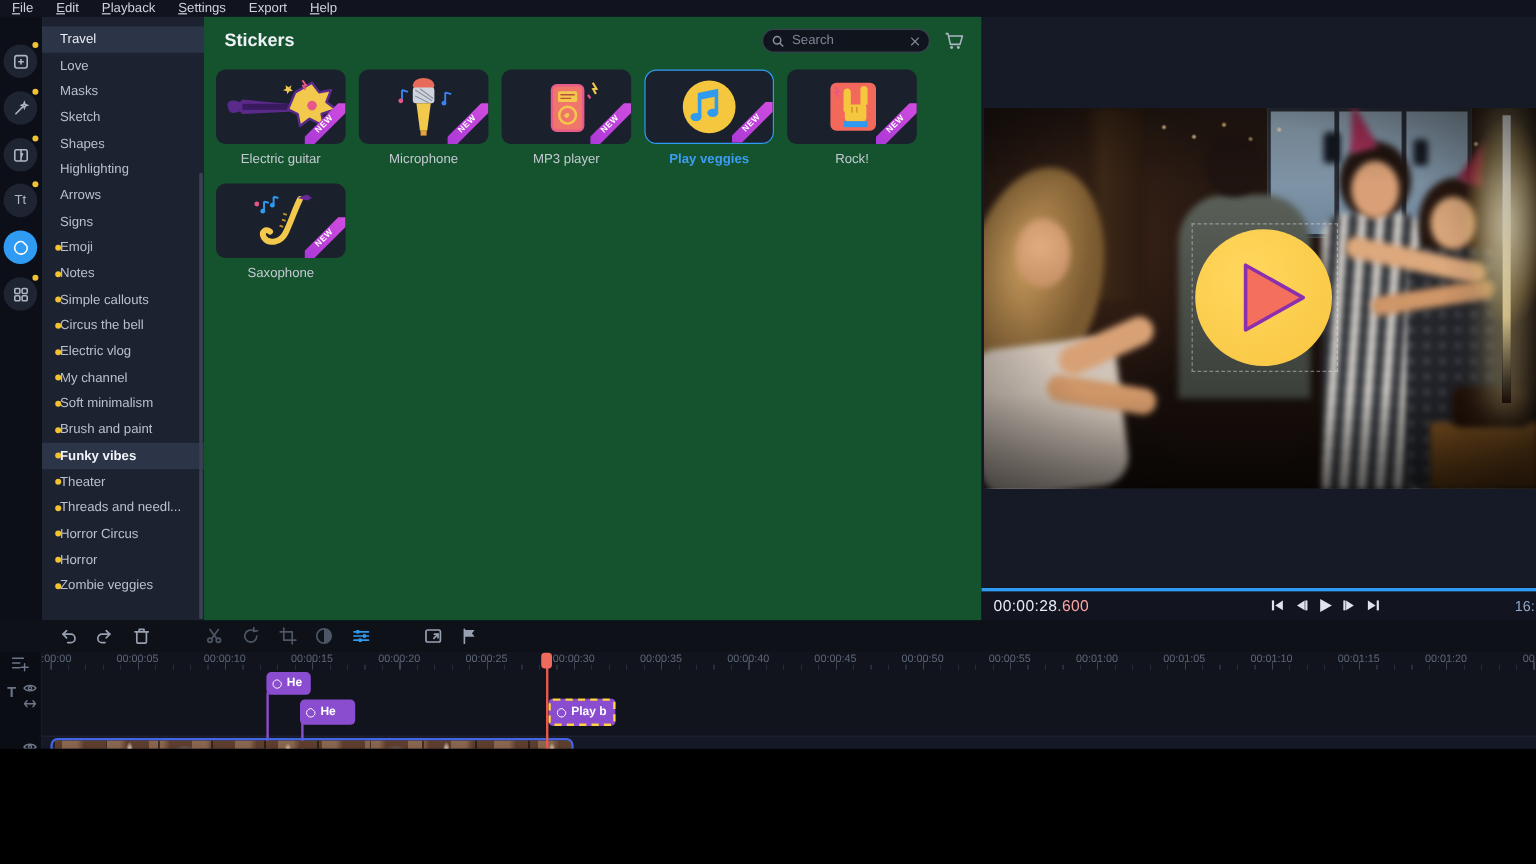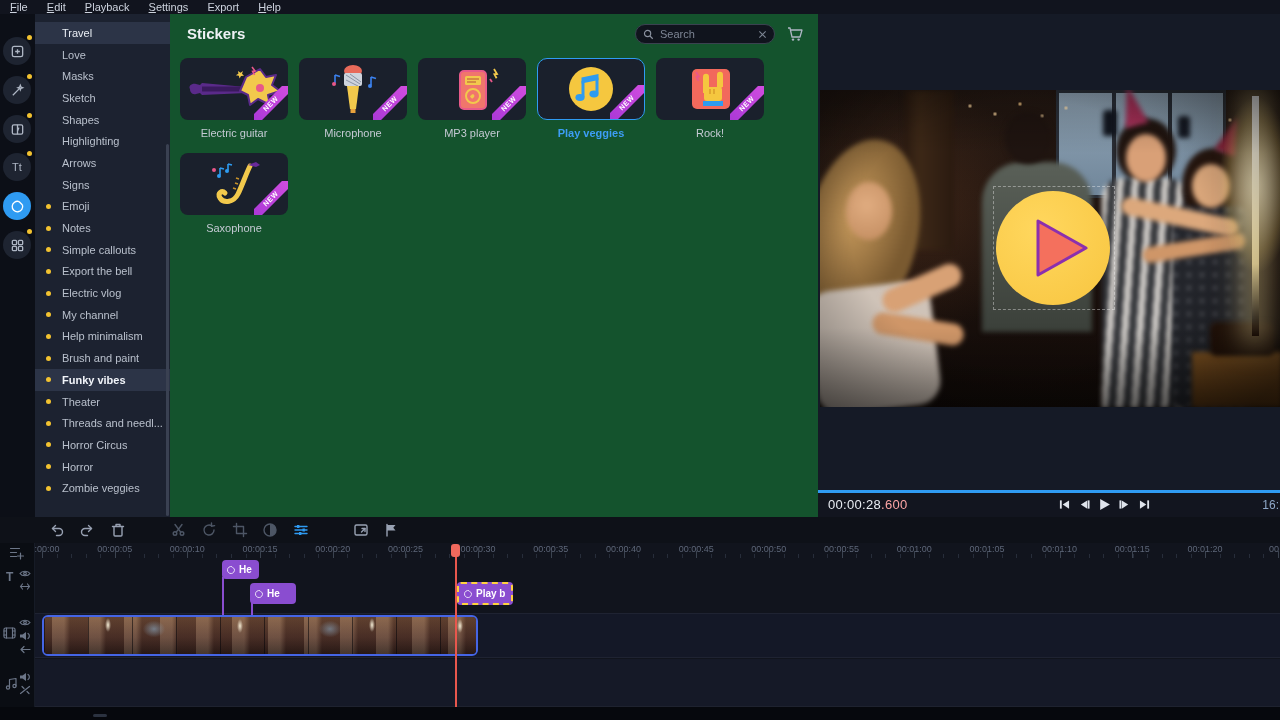--- a/index.html
+++ b/index.html
@@ -5,7 +5,7 @@
   *{margin:0;padding:0;box-sizing:border-box}
   html,body{background:#000}
   body{font-family:"Liberation Sans",sans-serif;-webkit-font-smoothing:antialiased}
-  .stage{position:relative;width:1280px;height:720px;background:#0f131d;overflow:hidden;color:#c9cfda}
+  .stage{position:relative;width:1280px;height:624px;background:#0f131d;overflow:hidden;color:#c9cfda}
 
   
   .menubar{position:absolute;left:0;top:0;width:1280px;height:14px;background:#11141e;font-size:11px;color:#cdd3de;white-space:nowrap;padding-left:2px}

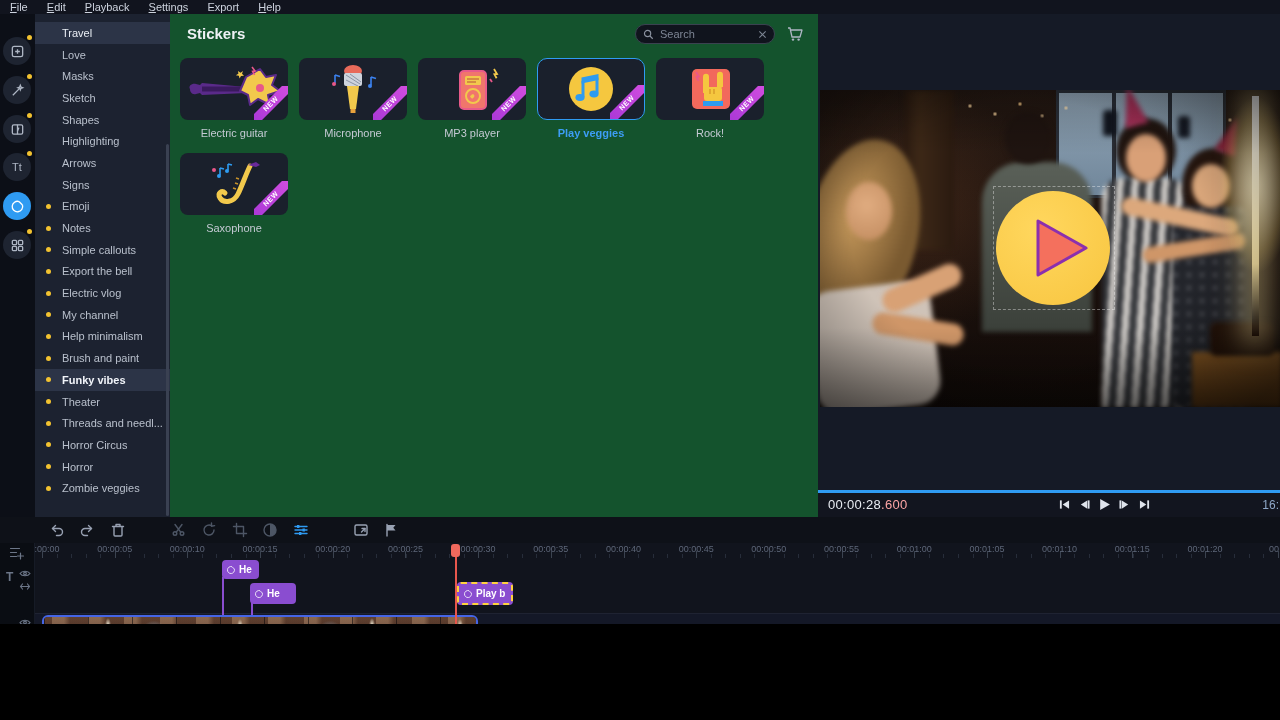--- a/index.html
+++ b/index.html
@@ -23,7 +23,7 @@
 
   
   .cats{position:absolute;left:35px;top:14px;width:135px;height:503px;background:#1c2230;padding-top:8px;overflow:hidden}
-  .cat-row{position:relative;height:21.7px;display:flex;align-items:center;padding-left:27px;font-size:11px;color:#b9c0cc;cursor:default}
+  .cat-row{position:relative;height:21.7px;display:flex;align-items:center;padding-left:15px;font-size:11px;color:#b9c0cc;cursor:default}
   .cat-row.hl{background:#2c3447;color:#e9edf4}
   .cat-row.sel .cat-label{font-weight:bold;color:#f2f5fa}
   .cat-dot{display:none;position:absolute;left:11px;width:5px;height:5px;border-radius:50%;background:#f2c230}

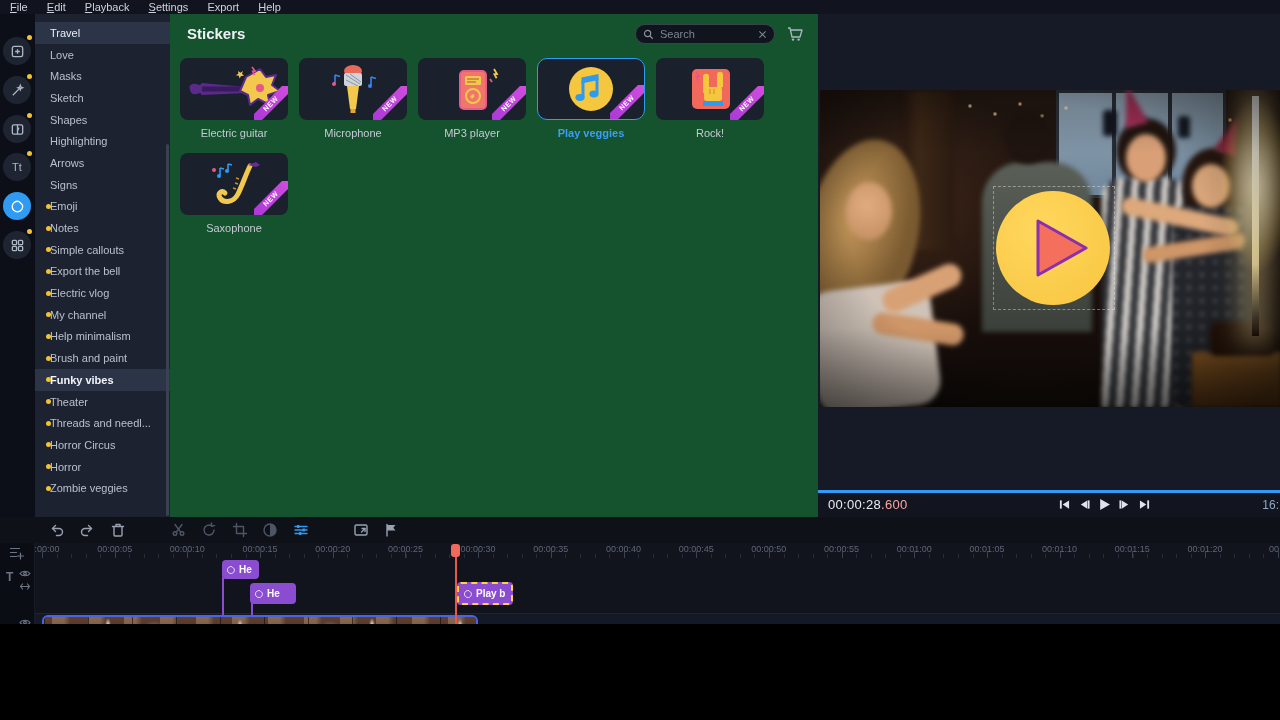--- a/index.html
+++ b/index.html
@@ -271,7 +271,7 @@
 
         <div class="cat-row">
           <span class="cat-dot on"></span>
-          <span class="cat-label">Export the bell</span>
+          <span class="cat-label">Circus the bell</span>
         </div>
 
         <div class="cat-row">

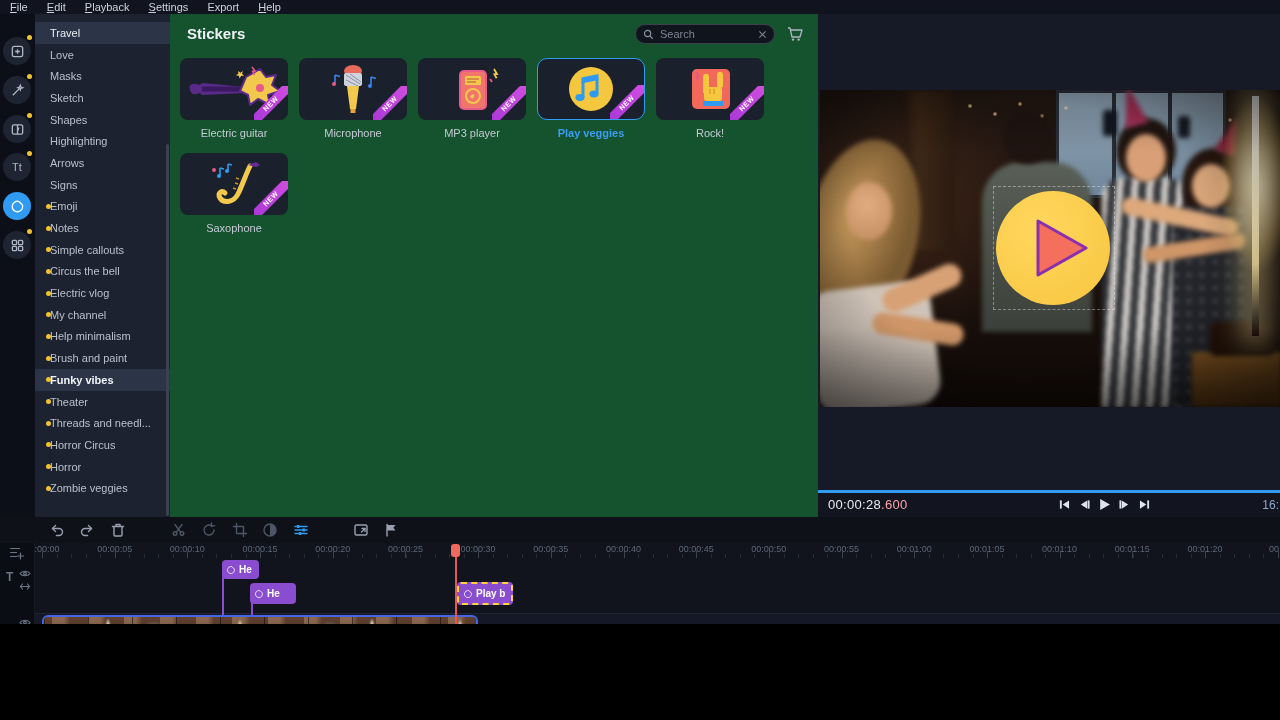--- a/index.html
+++ b/index.html
@@ -286,7 +286,7 @@
 
         <div class="cat-row">
           <span class="cat-dot on"></span>
-          <span class="cat-label">Help minimalism</span>
+          <span class="cat-label">Soft minimalism</span>
         </div>
 
         <div class="cat-row">

